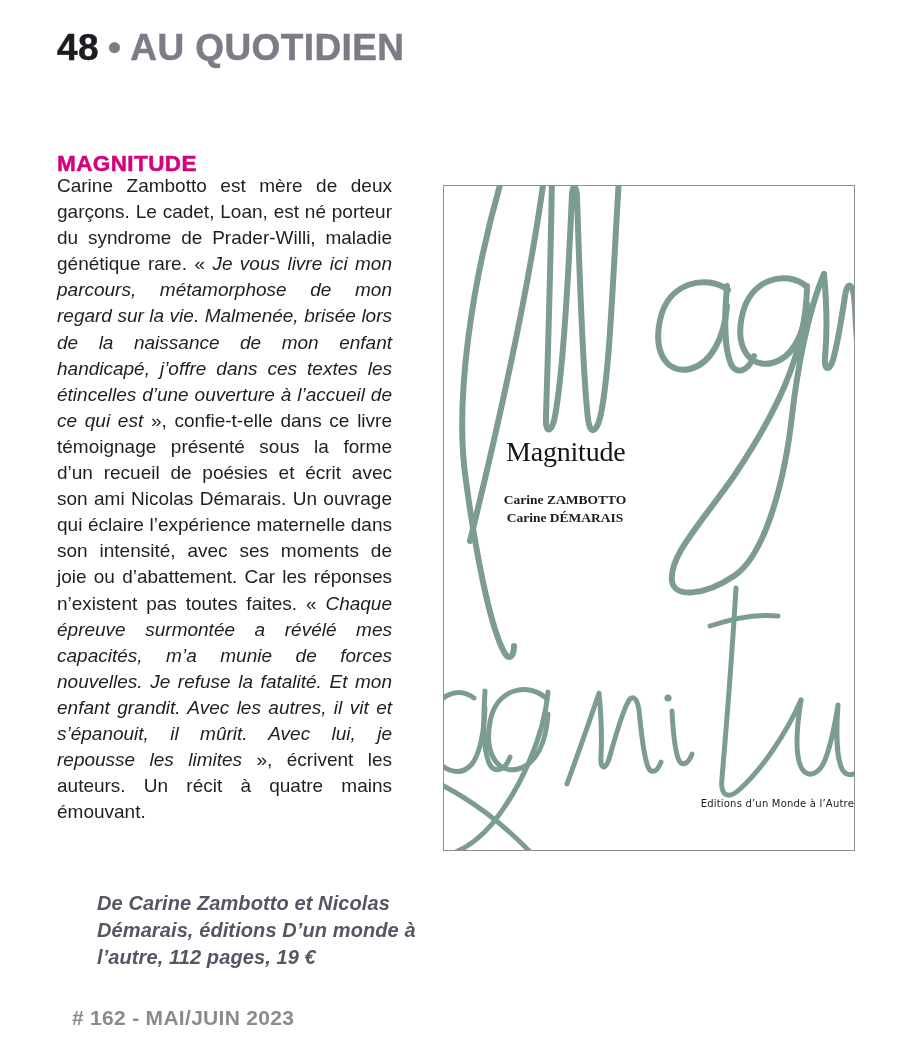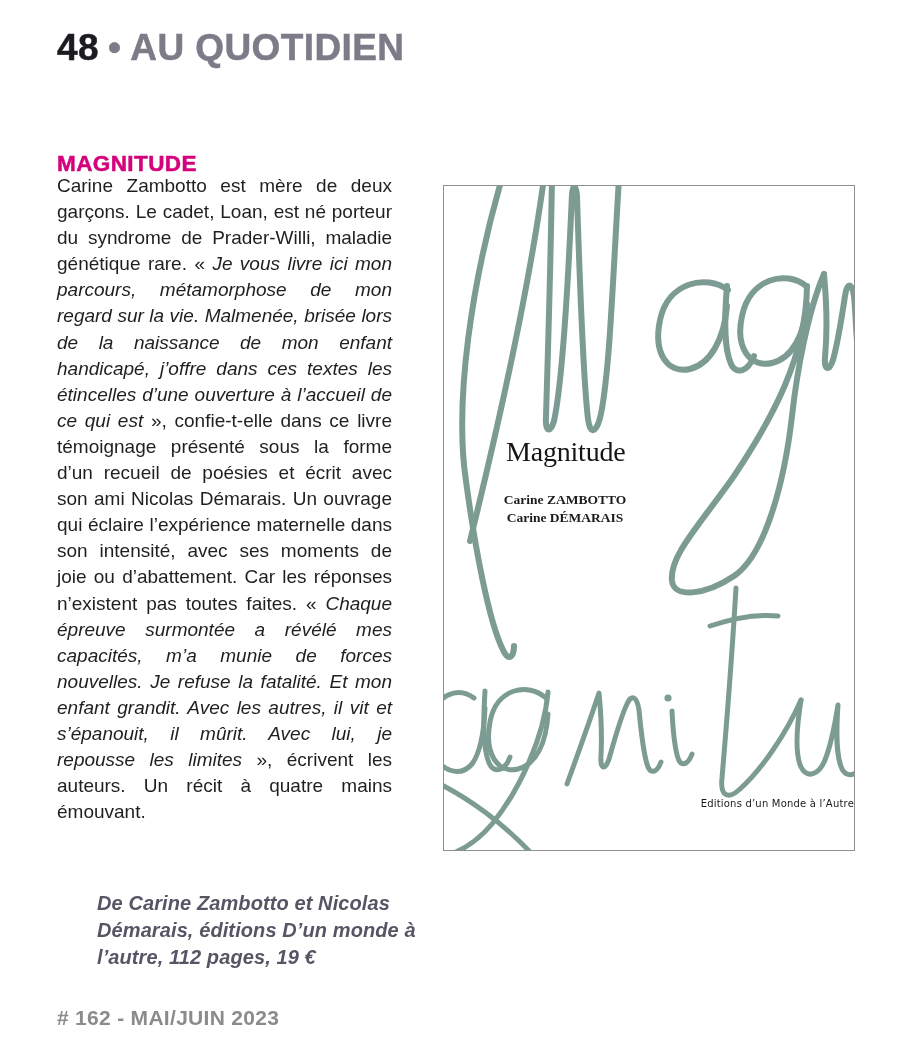--- a/index.html
+++ b/index.html
@@ -53,7 +53,7 @@
   }
   
   .issue-footer{
-    position:absolute;left:57px;top:1006px;
+    position:absolute;left:72px;top:1006px;
     font-size:21px;font-weight:700;color:var(--footer-gray);letter-spacing:.3px;
   }
   

